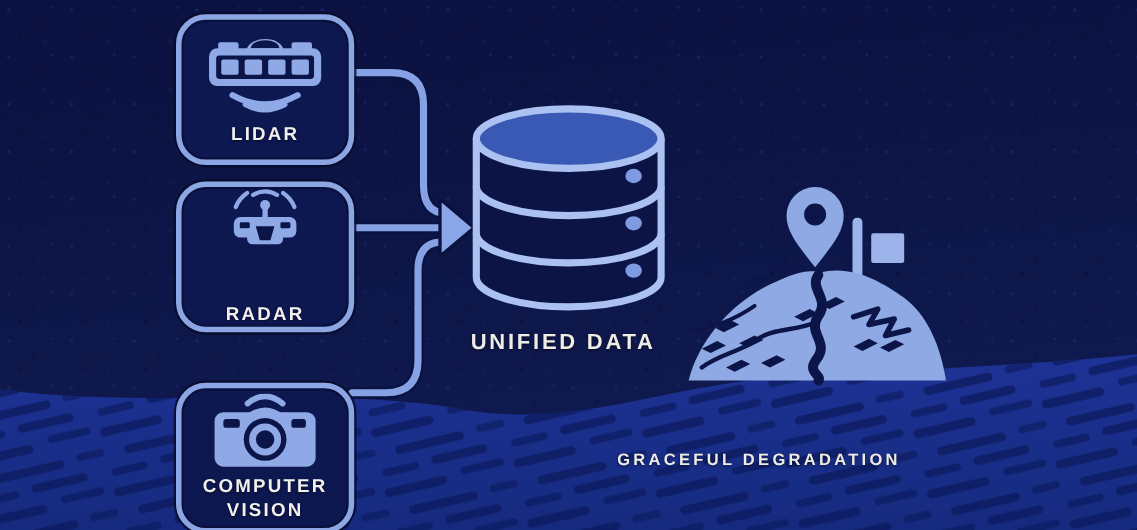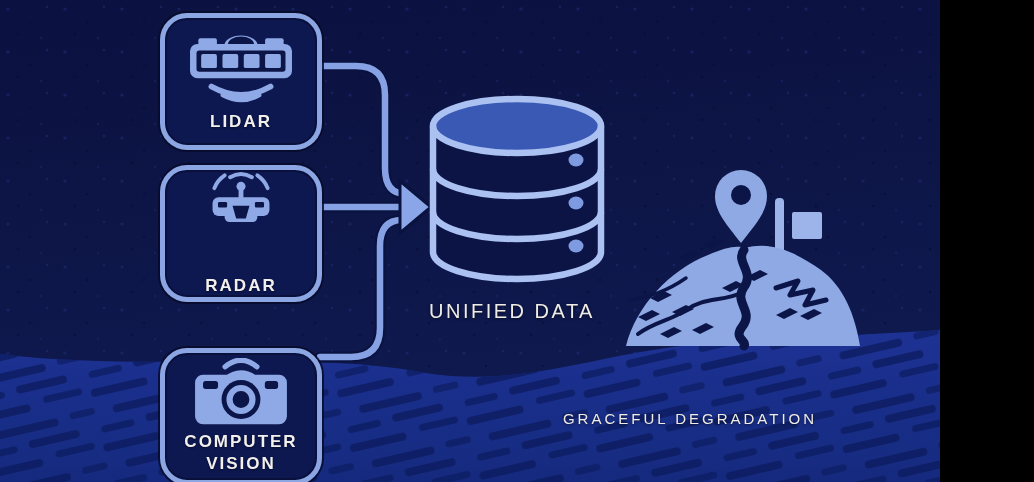--- a/index.html
+++ b/index.html
@@ -4,7 +4,7 @@
 <style>
   html,body{margin:0;padding:0;background:#000;}
   .canvas{
-    position:relative;width:940px;height:482px;overflow:hidden;
+    position:relative;width:1034px;height:482px;overflow:hidden;
     background:linear-gradient(175deg,#0b1140 0%,#0d1647 45%,#101c55 100%);
     font-family:"Liberation Sans",sans-serif;
   }

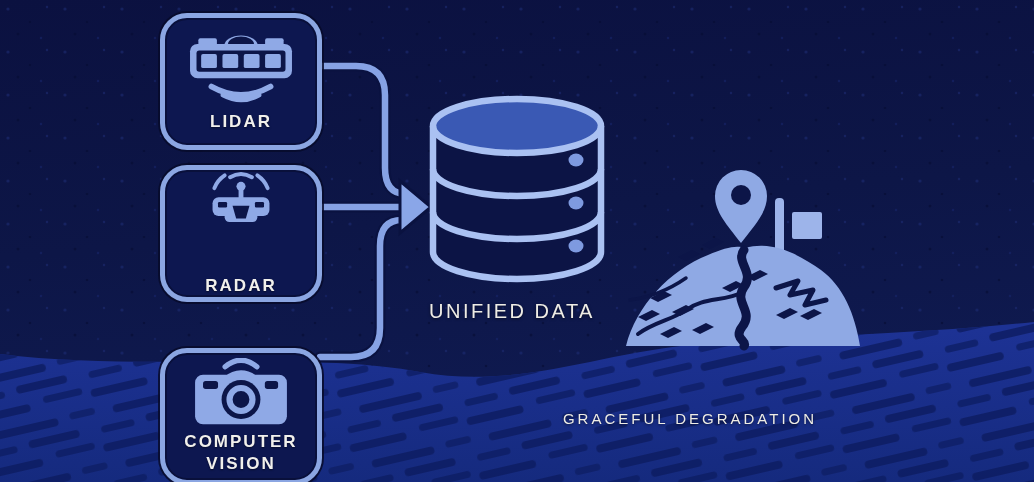--- a/index.html
+++ b/index.html
@@ -25,7 +25,7 @@
     text-shadow:0 1px 2px rgba(0,0,0,.5);
   }
   .float-label{
-    position:absolute;color:#eeece5;font-weight:normal;
+    position:absolute;color:#eeece5;font-weight:bold;
     text-shadow:0 1px 3px rgba(0,0,0,.55);z-index:4;white-space:nowrap;
   }
   .label-unified{left:512px;top:300px;transform:translateX(-50%);font-size:20px;letter-spacing:2.5px;}

